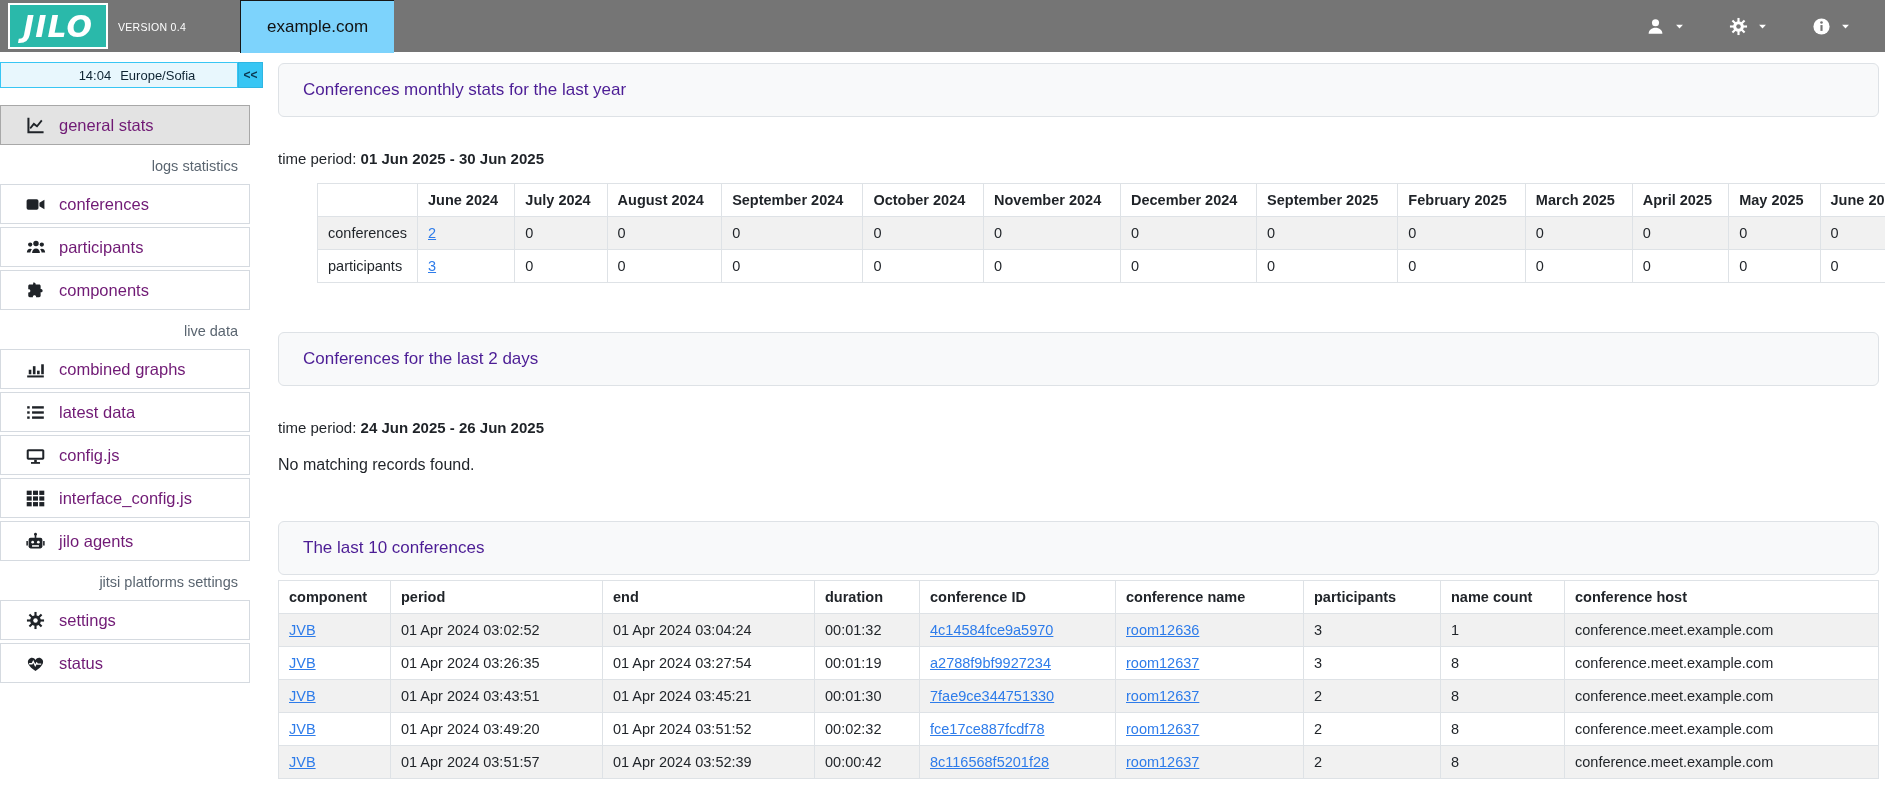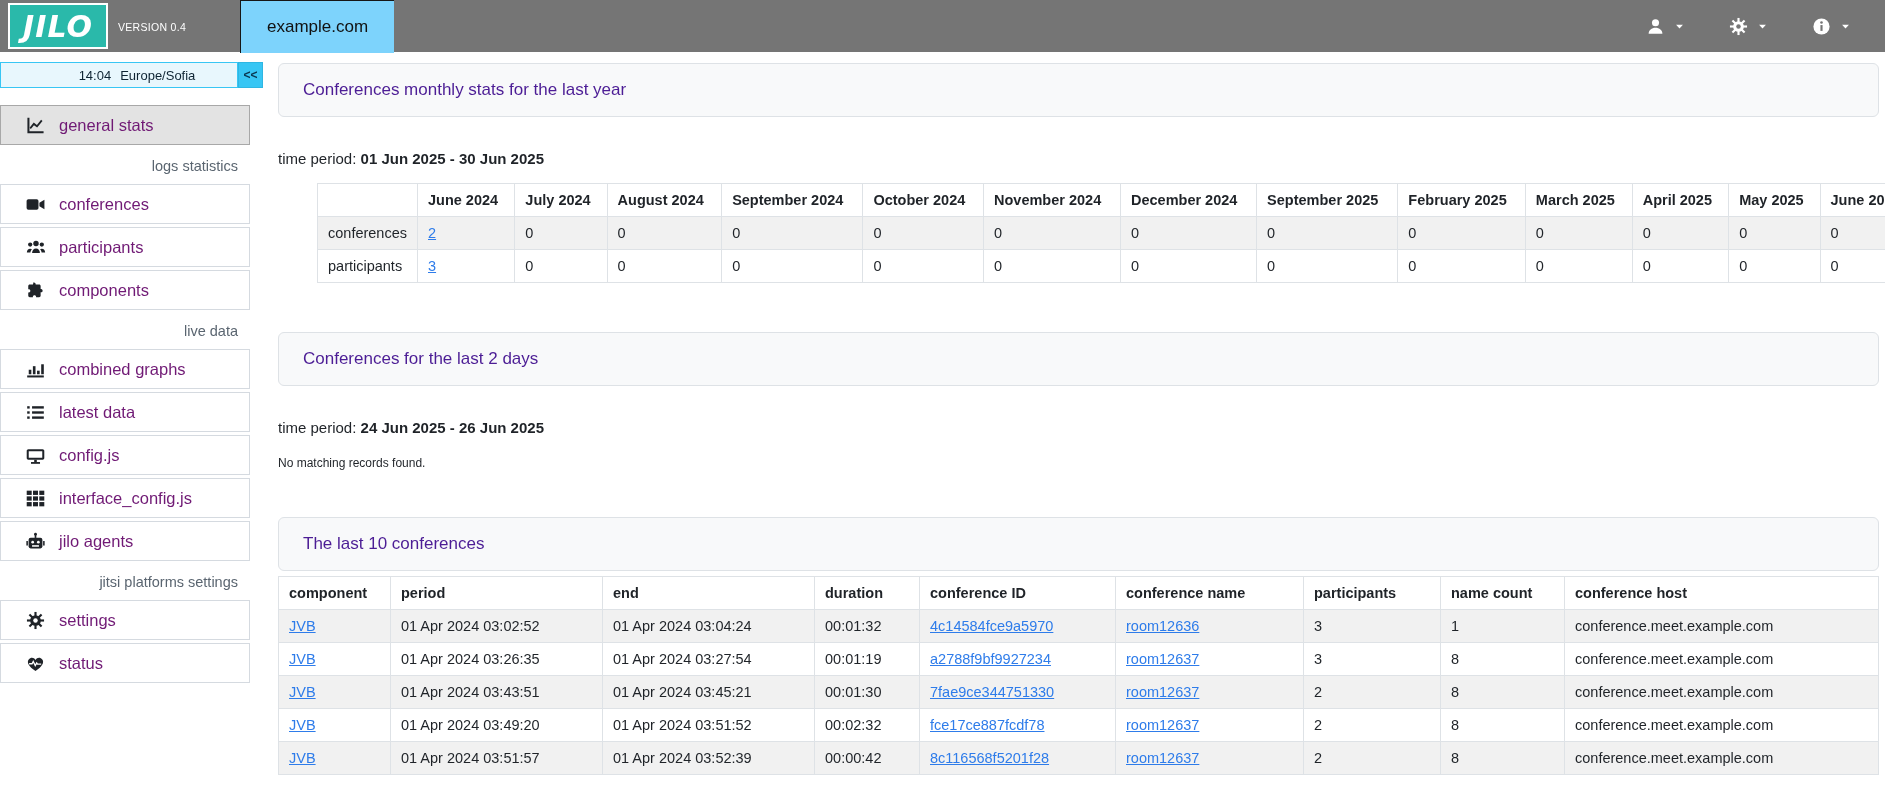--- a/index.html
+++ b/index.html
@@ -47,7 +47,7 @@
   .mt-c3{margin-top:47px;}
   .time-period{margin-top:33px;font-size:15px;color:#1f2328;}
   .time-period b{font-weight:bold;}
-  .no-records{margin-top:20px;font-size:12px;color:#1f2328;}
+  .no-records{margin-top:20px;font-size:16px;color:#1f2328;}
 
   table{border-collapse:collapse;width:100%;font-size:14.5px;color:#1f2328;}
   th,td{border:1px solid #dee2e6;padding:8px 10px;text-align:left;white-space:nowrap;}

